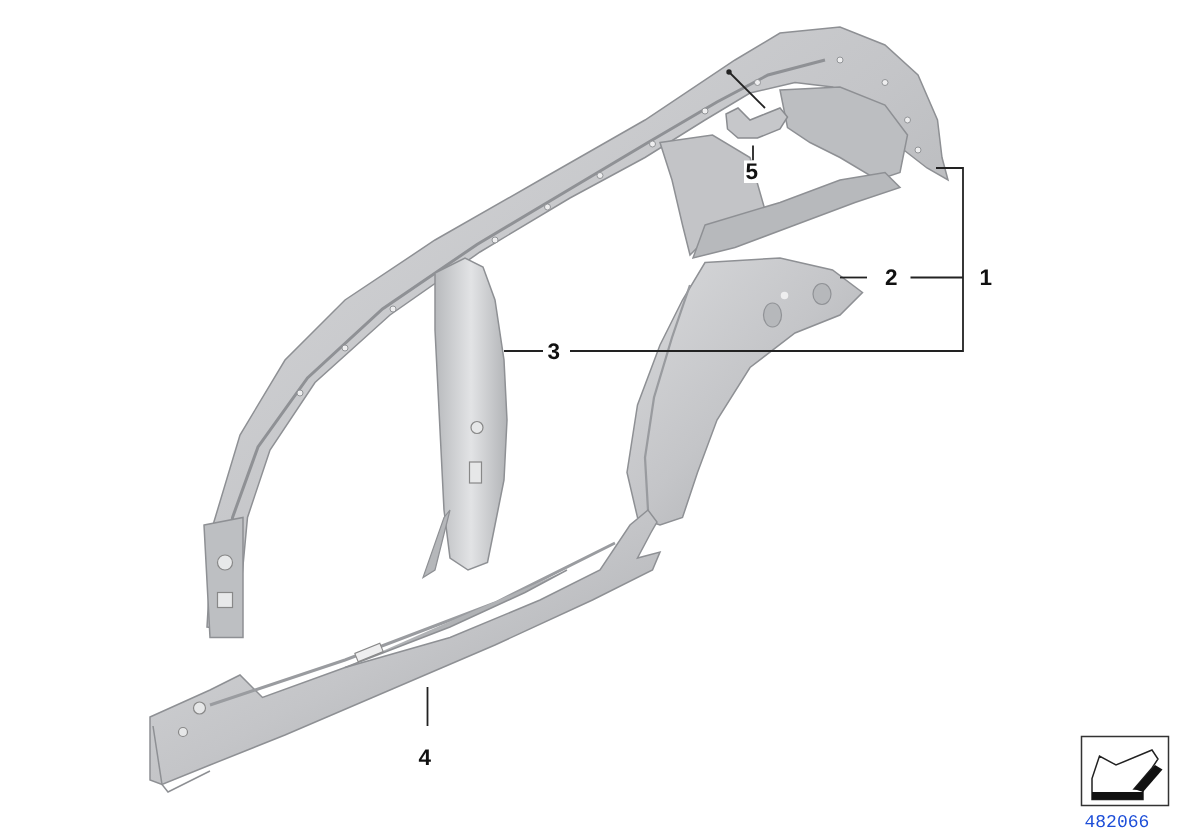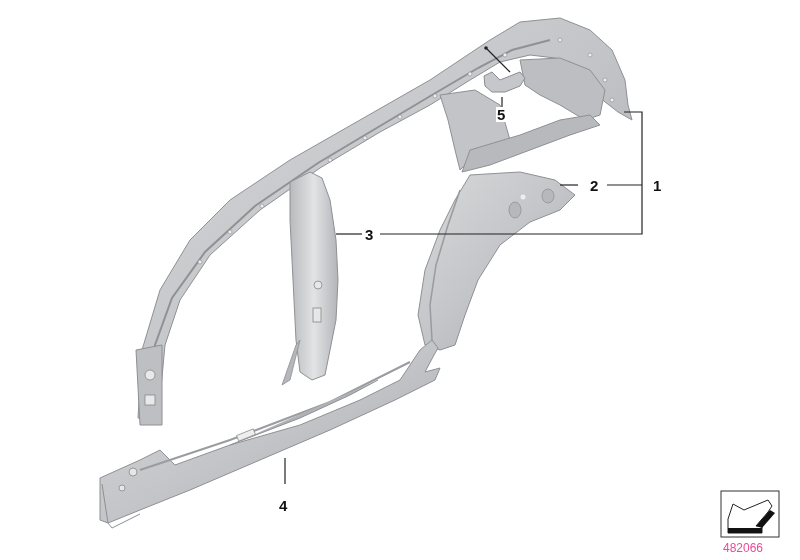--- a/index.html
+++ b/index.html
@@ -6,7 +6,7 @@
     body { width: 800px; height: 560px; position: relative; overflow: hidden; font-family: "Liberation Sans", sans-serif; }
     #diagram { position: absolute; left: 0; top: 0; width: 800px; height: 560px; }
     .callout { position: absolute; font-family: "Liberation Sans", sans-serif; font-weight: bold; font-size: 15px; color: #111; line-height: 1; background: #fff; padding: 0 1px; }
-    .diagram-id { position: absolute; left: 723px; top: 541px; font-family: Liberation Sans, sans-serif; font-size: 12px; color: #ec4899; }
+    .diagram-id { position: absolute; left: 723px; top: 541px; font-family: Liberation Mono, monospace; font-size: 12px; color: #1d4ed8; }
   </style>
 </head>
 <body>

